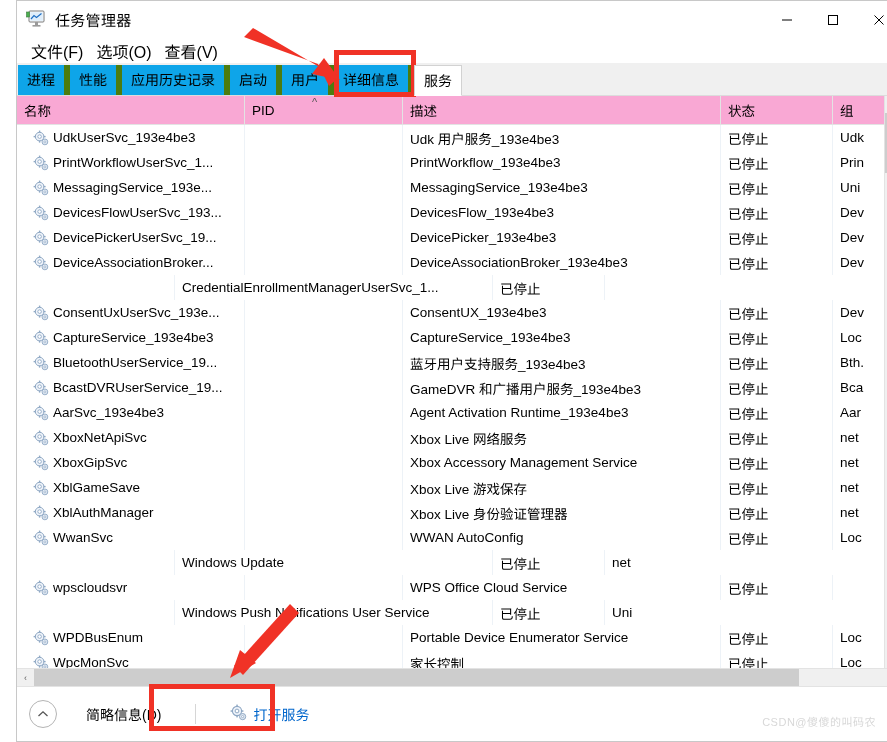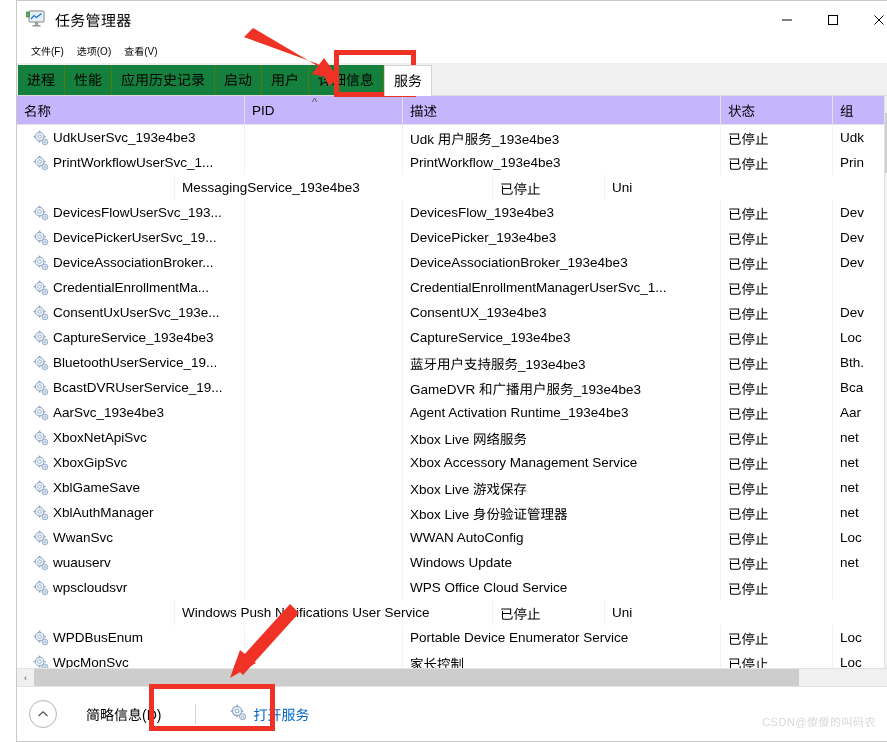--- a/index.html
+++ b/index.html
@@ -79,7 +79,7 @@
     background: #ffffff;
   }
   .menu-item {
-    font-size: 10px;
+    font-size: 16px;
     color: #000000;
     padding: 2px 7px 2px 6px;
     white-space: nowrap;

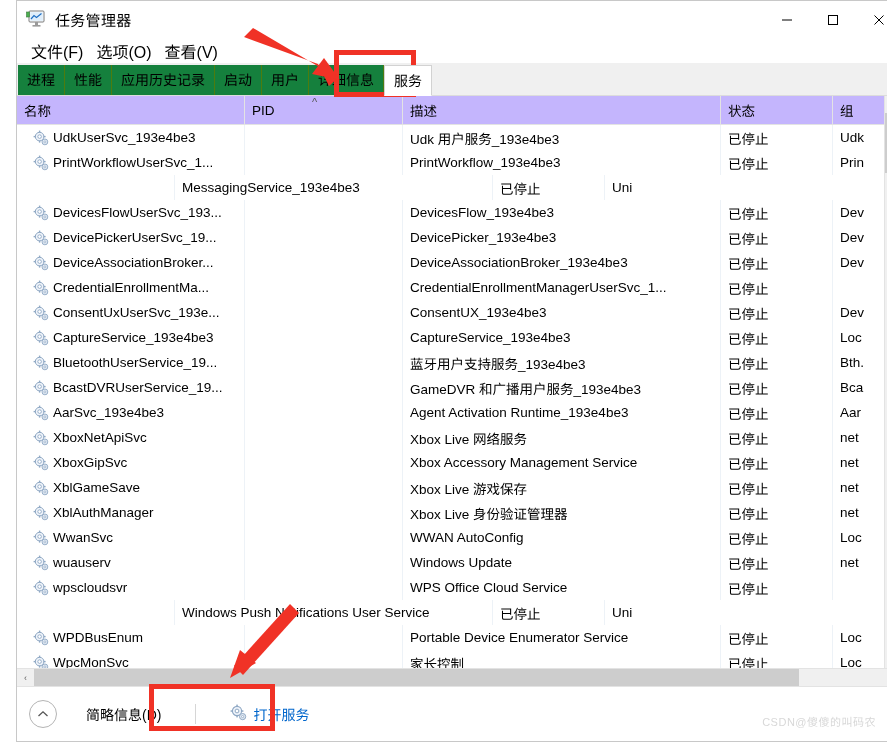--- a/index.html
+++ b/index.html
@@ -102,8 +102,8 @@
     padding: 0 9px;
     font-size: 14px;
     color: #000000;
-    background: #15803d;
-    border-right: 1px solid #4d7c0f;
+    background: #0ea5e9;
+    border-right: 6px solid #4d7c0f;
     white-space: nowrap;
     box-sizing: border-box;
   }

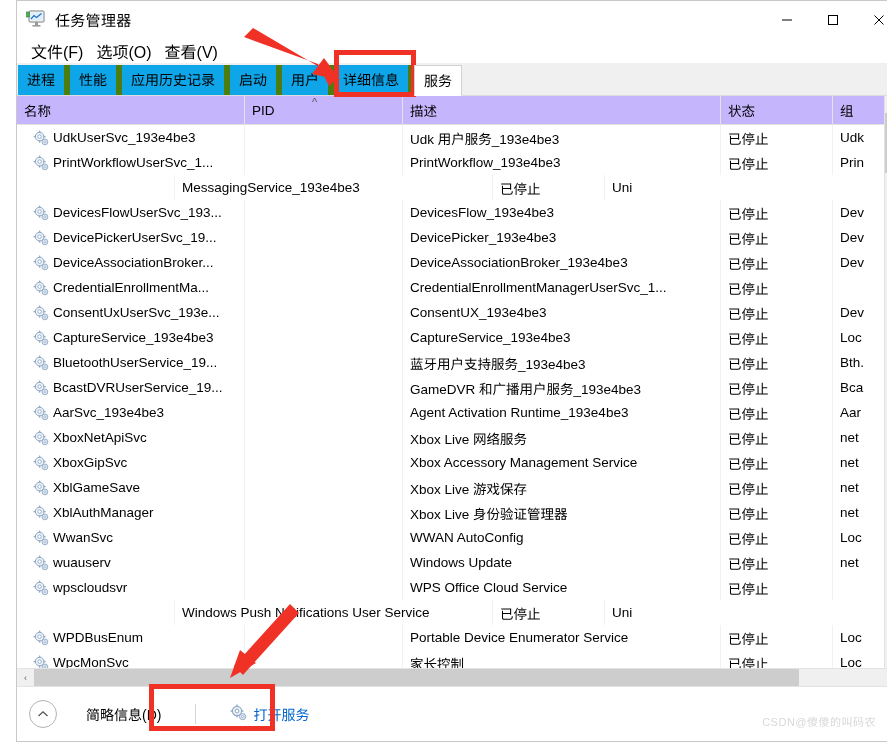--- a/index.html
+++ b/index.html
@@ -145,7 +145,7 @@
     height: 28px;
     min-height: 28px;
     display: flex;
-    background: #c4b5fd;
+    background: #f9a8d4;
     border-bottom: 1px solid #e3e3e3;
     position: relative;
   }

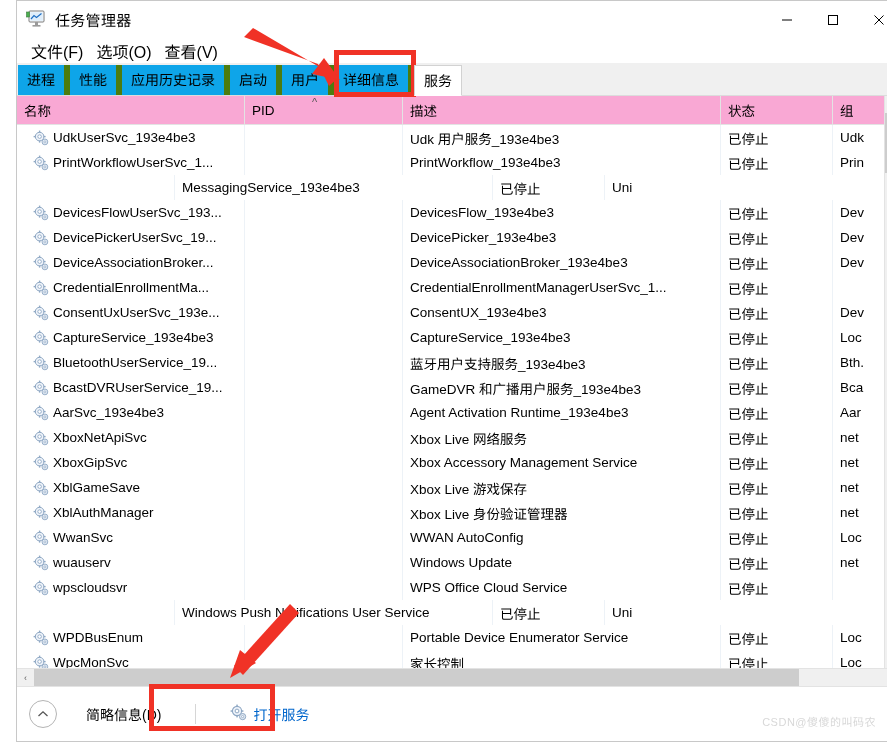--- a/index.html
+++ b/index.html
@@ -443,6 +443,21 @@
               <div class="cell c-group">Prin</div>
             </div>
             <div class="row">
+              <div class="cell name c-name">
+                <span class="svc-icon"><svg width="16" height="16" viewBox="0 0 16 16">
+  <circle cx="6.6" cy="6.6" r="4.3" fill="#eef3fa" stroke="#8fa8c4" stroke-width="1"></circle>
+  <circle cx="6.6" cy="6.6" r="1.8" fill="#ffffff" stroke="#8fa8c4" stroke-width="0.9"></circle>
+  <g fill="#8fa8c4">
+    <rect x="5.9" y="0.6" width="1.4" height="2.1"></rect>
+    <rect x="5.9" y="10.5" width="1.4" height="2.1"></rect>
+    <rect x="0.6" y="5.9" width="2.1" height="1.4"></rect>
+    <rect x="10.5" y="5.9" width="2.1" height="1.4"></rect>
+  </g>
+  <circle cx="11.9" cy="11.9" r="2.9" fill="#e3eaf3" stroke="#8fa8c4" stroke-width="0.9"></circle>
+  <circle cx="11.9" cy="11.9" r="1" fill="#ffffff" stroke="#8fa8c4" stroke-width="0.7"></circle>
+</svg></span>
+                <span>MessagingService_193e...</span>
+              </div>
               <div class="cell c-pid"></div>
               <div class="cell c-desc">MessagingService_193e4be3</div>
               <div class="cell c-status">已停止</div>

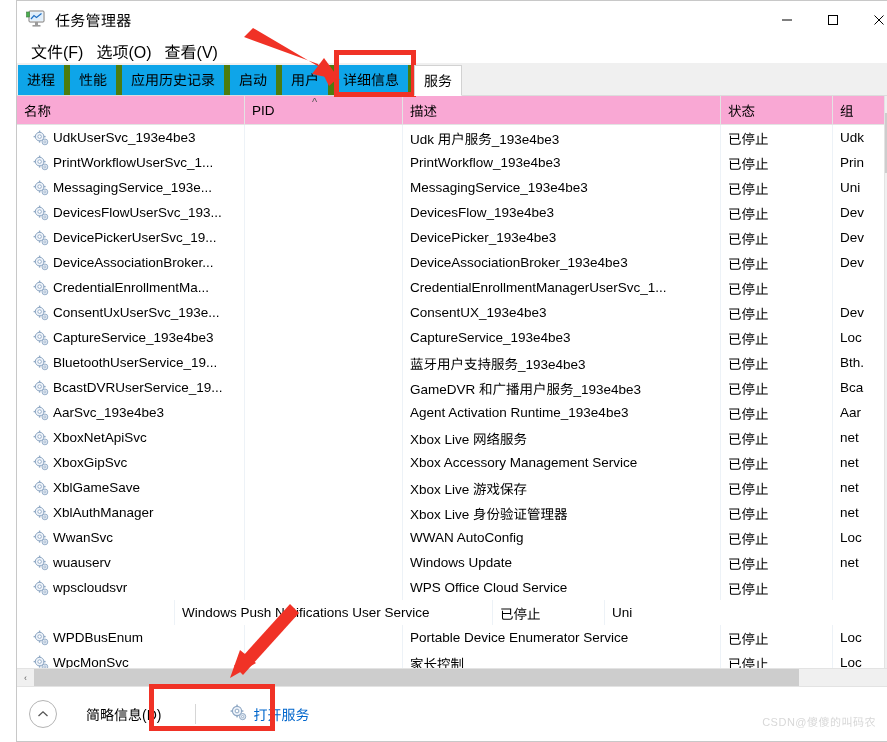--- a/index.html
+++ b/index.html
@@ -527,21 +527,6 @@
               <div class="cell c-group">Dev</div>
             </div>
             <div class="row">
-              <div class="cell name c-name">
-                <span class="svc-icon"><svg width="16" height="16" viewBox="0 0 16 16">
-  <circle cx="6.6" cy="6.6" r="4.3" fill="#eef3fa" stroke="#8fa8c4" stroke-width="1"></circle>
-  <circle cx="6.6" cy="6.6" r="1.8" fill="#ffffff" stroke="#8fa8c4" stroke-width="0.9"></circle>
-  <g fill="#8fa8c4">
-    <rect x="5.9" y="0.6" width="1.4" height="2.1"></rect>
-    <rect x="5.9" y="10.5" width="1.4" height="2.1"></rect>
-    <rect x="0.6" y="5.9" width="2.1" height="1.4"></rect>
-    <rect x="10.5" y="5.9" width="2.1" height="1.4"></rect>
-  </g>
-  <circle cx="11.9" cy="11.9" r="2.9" fill="#e3eaf3" stroke="#8fa8c4" stroke-width="0.9"></circle>
-  <circle cx="11.9" cy="11.9" r="1" fill="#ffffff" stroke="#8fa8c4" stroke-width="0.7"></circle>
-</svg></span>
-                <span>CredentialEnrollmentMa...</span>
-              </div>
               <div class="cell c-pid"></div>
               <div class="cell c-desc">CredentialEnrollmentManagerUserSvc_1...</div>
               <div class="cell c-status">已停止</div>

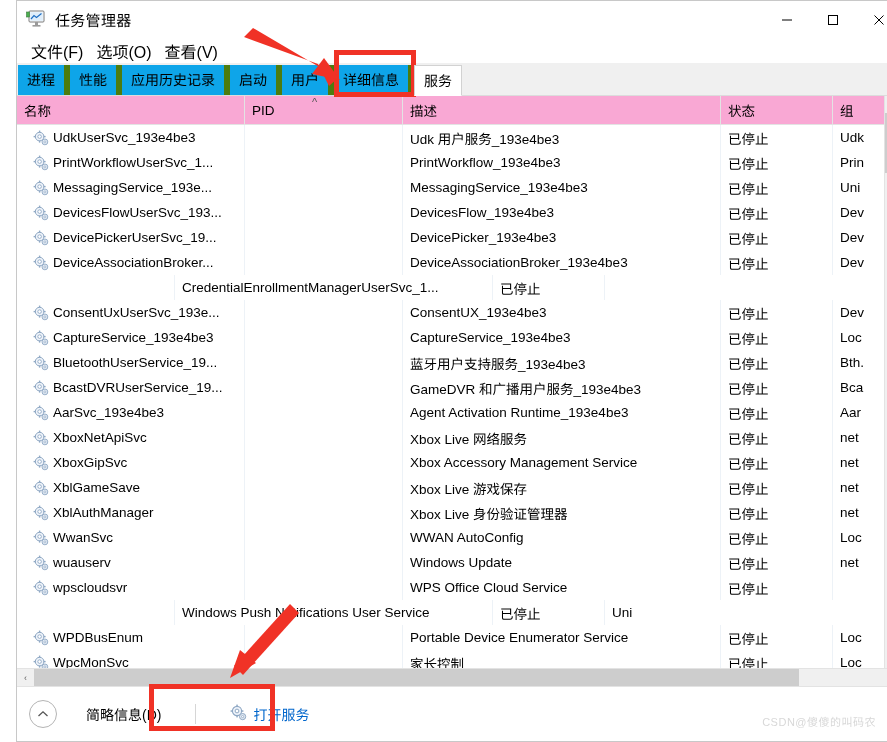--- a/index.html
+++ b/index.html
@@ -743,21 +743,6 @@
               <div class="cell c-group">Loc</div>
             </div>
             <div class="row">
-              <div class="cell name c-name">
-                <span class="svc-icon"><svg width="16" height="16" viewBox="0 0 16 16">
-  <circle cx="6.6" cy="6.6" r="4.3" fill="#eef3fa" stroke="#8fa8c4" stroke-width="1"></circle>
-  <circle cx="6.6" cy="6.6" r="1.8" fill="#ffffff" stroke="#8fa8c4" stroke-width="0.9"></circle>
-  <g fill="#8fa8c4">
-    <rect x="5.9" y="0.6" width="1.4" height="2.1"></rect>
-    <rect x="5.9" y="10.5" width="1.4" height="2.1"></rect>
-    <rect x="0.6" y="5.9" width="2.1" height="1.4"></rect>
-    <rect x="10.5" y="5.9" width="2.1" height="1.4"></rect>
-  </g>
-  <circle cx="11.9" cy="11.9" r="2.9" fill="#e3eaf3" stroke="#8fa8c4" stroke-width="0.9"></circle>
-  <circle cx="11.9" cy="11.9" r="1" fill="#ffffff" stroke="#8fa8c4" stroke-width="0.7"></circle>
-</svg></span>
-                <span>wuauserv</span>
-              </div>
               <div class="cell c-pid"></div>
               <div class="cell c-desc">Windows Update</div>
               <div class="cell c-status">已停止</div>

